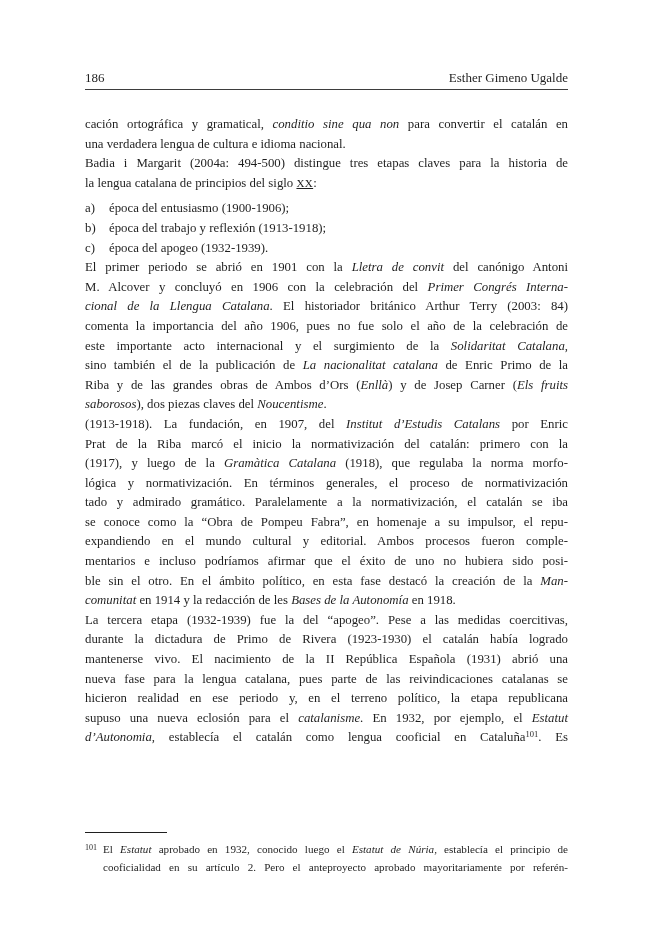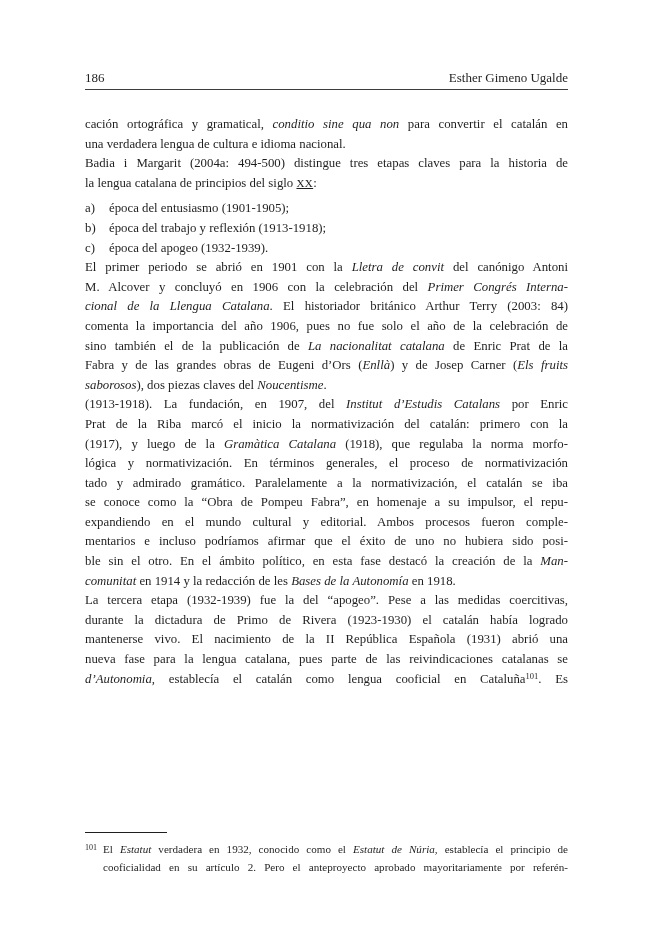--- a/index.html
+++ b/index.html
@@ -51,7 +51,7 @@
         <div class="line last"><span>la lengua catalana de principios del siglo </span><span class="sc">xx</span><span>:</span></div>
       </div>
       <div class="list">
-        <div class="list-item"><span class="marker">a)</span><span>época del entusiasmo (1901-1905);</span></div>
+        <div class="list-item"><span class="marker">a)</span><span>época del entusiasmo (1900-1906);</span></div>
         <div class="list-item"><span class="marker">b)</span><span>época del trabajo y reflexión (1913-1918);</span></div>
         <div class="list-item"><span class="marker">c)</span><span>época del apogeo (1932-1939).</span></div>
       </div>

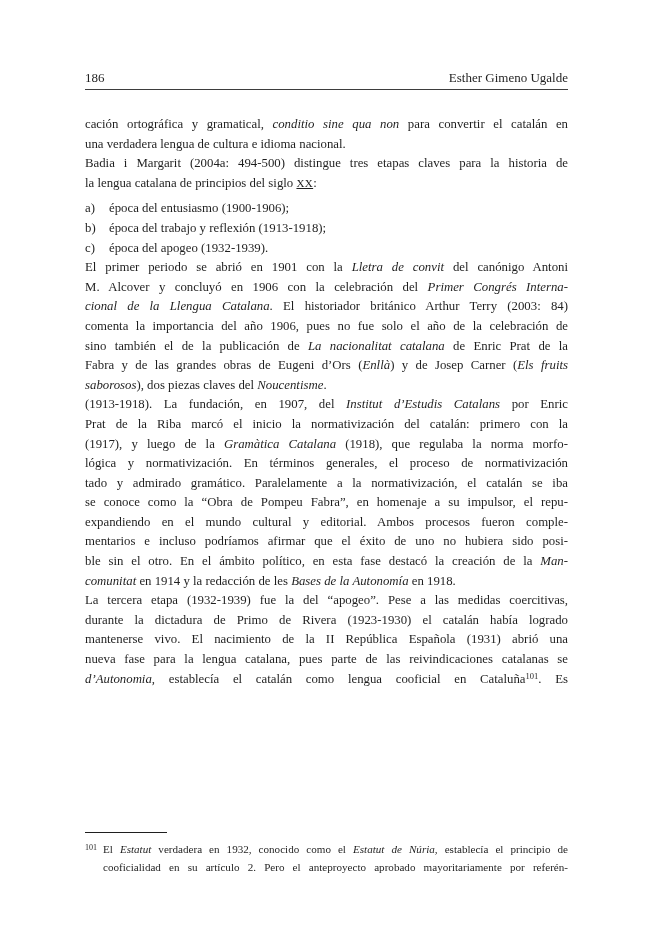--- a/index.html
+++ b/index.html
@@ -60,6 +60,7 @@
         <div class="line"><span>M. Alcover y concluyó en 1906 con la celebración del </span><i>Primer Congrés Interna-</i></div>
         <div class="line"><i>cional de la Llengua Catalana</i><span>. El historiador británico Arthur Terry (2003: 84)</span></div>
         <div class="line"><span>comenta la importancia del año 1906, pues no fue solo el año de la celebración de</span></div>
+        <div class="line"><span>este importante acto internacional y el surgimiento de la </span><i>Solidaritat Catalana</i><span>,</span></div>
         <div class="line"><span>sino también el de la publicación de </span><i>La nacionalitat catalana</i><span> de Enric Prat de la</span></div>
         <div class="line"><span>Fabra y de las grandes obras de Eugeni d’Ors (</span><i>Enllà</i><span>) y de Josep Carner (</span><i>Els fruits</i></div>
         <div class="line last"><i>saborosos</i><span>), dos piezas claves del </span><i>Noucentisme</i><span>.</span></div>

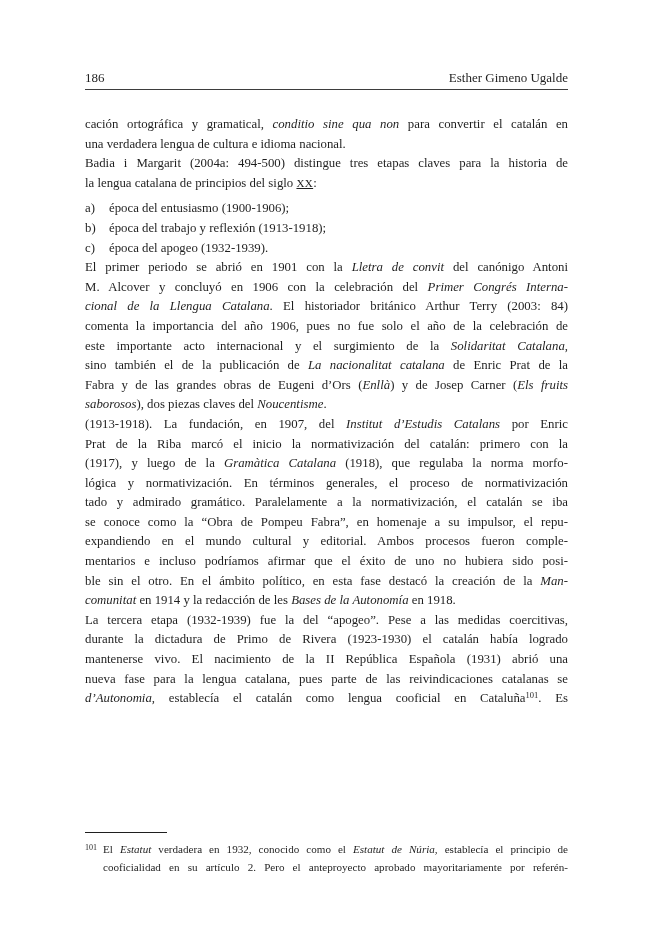--- a/index.html
+++ b/index.html
@@ -61,7 +61,7 @@
         <div class="line"><i>cional de la Llengua Catalana</i><span>. El historiador británico Arthur Terry (2003: 84)</span></div>
         <div class="line"><span>comenta la importancia del año 1906, pues no fue solo el año de la celebración de</span></div>
         <div class="line"><span>este importante acto internacional y el surgimiento de la </span><i>Solidaritat Catalana</i><span>,</span></div>
-        <div class="line"><span>sino también el de la publicación de </span><i>La nacionalitat catalana</i><span> de Enric Prat de la</span></div>
+        <div class="line"><span>sino también el de la publicación de </span><i>La nacionalitat catalana</i><span> de Enric Primo de la</span></div>
         <div class="line"><span>Fabra y de las grandes obras de Eugeni d’Ors (</span><i>Enllà</i><span>) y de Josep Carner (</span><i>Els fruits</i></div>
         <div class="line last"><i>saborosos</i><span>), dos piezas claves del </span><i>Noucentisme</i><span>.</span></div>
       </div>

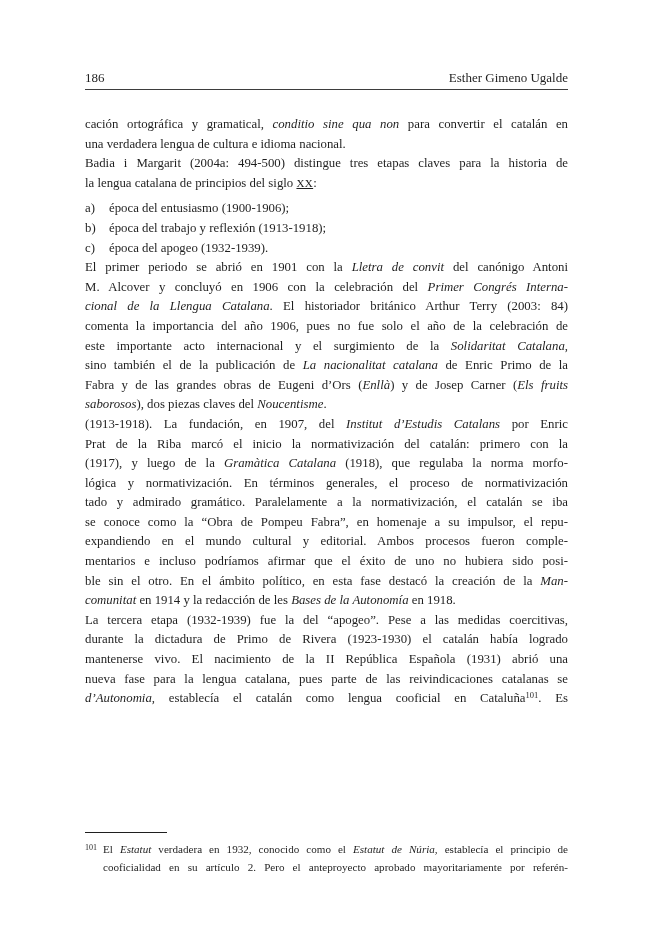--- a/index.html
+++ b/index.html
@@ -62,7 +62,7 @@
         <div class="line"><span>comenta la importancia del año 1906, pues no fue solo el año de la celebración de</span></div>
         <div class="line"><span>este importante acto internacional y el surgimiento de la </span><i>Solidaritat Catalana</i><span>,</span></div>
         <div class="line"><span>sino también el de la publicación de </span><i>La nacionalitat catalana</i><span> de Enric Primo de la</span></div>
-        <div class="line"><span>Fabra y de las grandes obras de Eugeni d’Ors (</span><i>Enllà</i><span>) y de Josep Carner (</span><i>Els fruits</i></div>
+        <div class="line"><span>Riba y de las grandes obras de Ambos d’Ors (</span><i>Enllà</i><span>) y de Josep Carner (</span><i>Els fruits</i></div>
         <div class="line last"><i>saborosos</i><span>), dos piezas claves del </span><i>Noucentisme</i><span>.</span></div>
       </div>
       <div class="para">

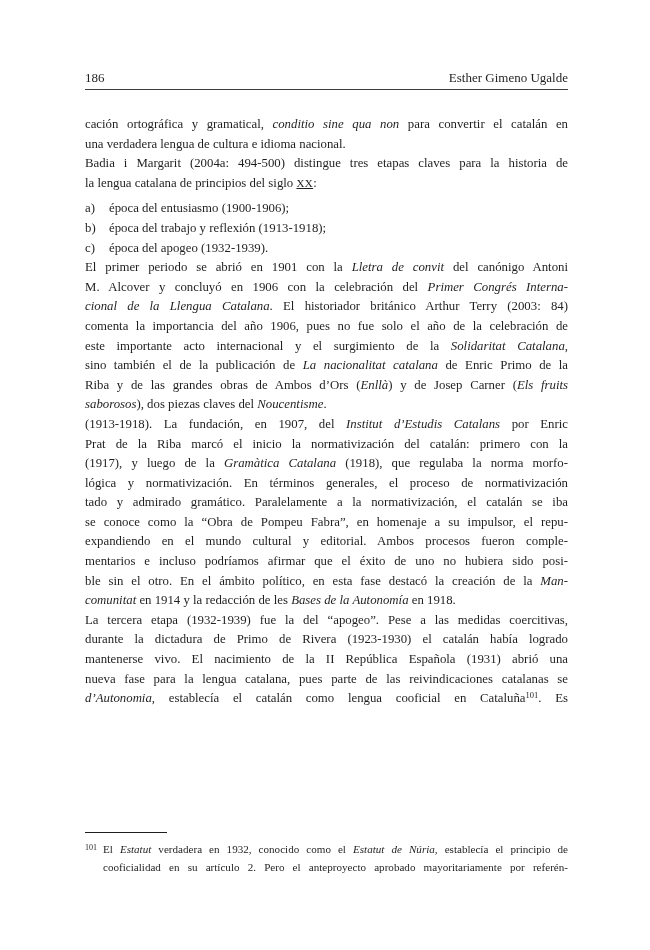--- a/index.html
+++ b/index.html
@@ -82,6 +82,7 @@
         <div class="line"><span>durante la dictadura de Primo de Rivera (1923-1930) el catalán había logrado</span></div>
         <div class="line"><span>mantenerse vivo. El nacimiento de la II República Española (1931) abrió una</span></div>
         <div class="line"><span>nueva fase para la lengua catalana, pues parte de las reivindicaciones catalanas se</span></div>
+        <div class="line"><span>hicieron realidad en ese periodo y, en el terreno político, la etapa republicana</span></div>
         <div class="line"><i>d’Autonomia</i><span>, establecía el catalán como lengua cooficial en Cataluña</span><sup class="sup">101</sup><span>. Es</span></div>
       </div>
     </main>

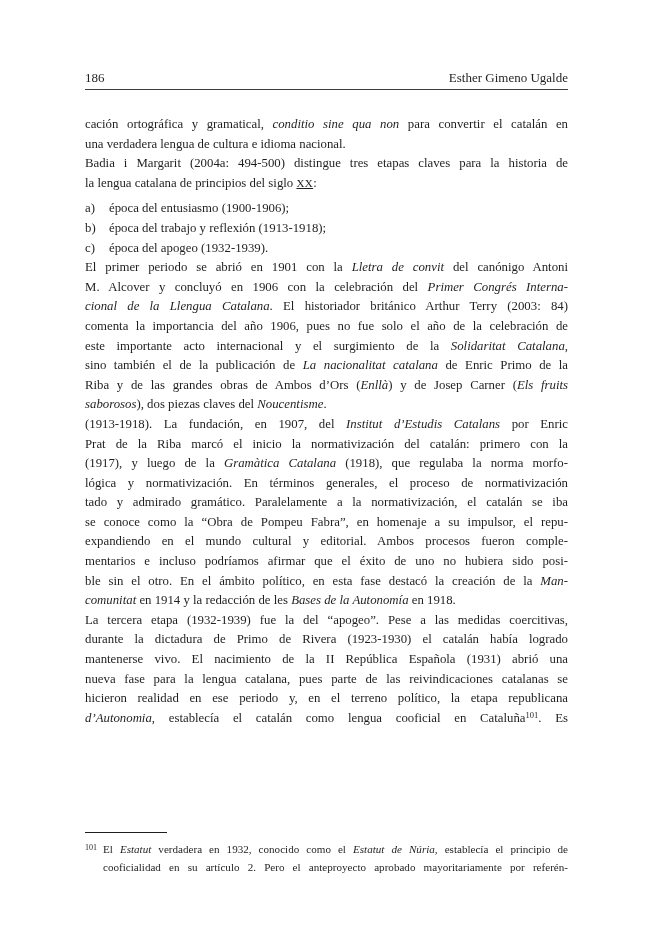--- a/index.html
+++ b/index.html
@@ -83,6 +83,7 @@
         <div class="line"><span>mantenerse vivo. El nacimiento de la II República Española (1931) abrió una</span></div>
         <div class="line"><span>nueva fase para la lengua catalana, pues parte de las reivindicaciones catalanas se</span></div>
         <div class="line"><span>hicieron realidad en ese periodo y, en el terreno político, la etapa republicana</span></div>
+        <div class="line"><span>supuso una nueva eclosión para el </span><i>catalanisme</i><span>. En 1932, por ejemplo, el </span><i>Estatut</i></div>
         <div class="line"><i>d’Autonomia</i><span>, establecía el catalán como lengua cooficial en Cataluña</span><sup class="sup">101</sup><span>. Es</span></div>
       </div>
     </main>

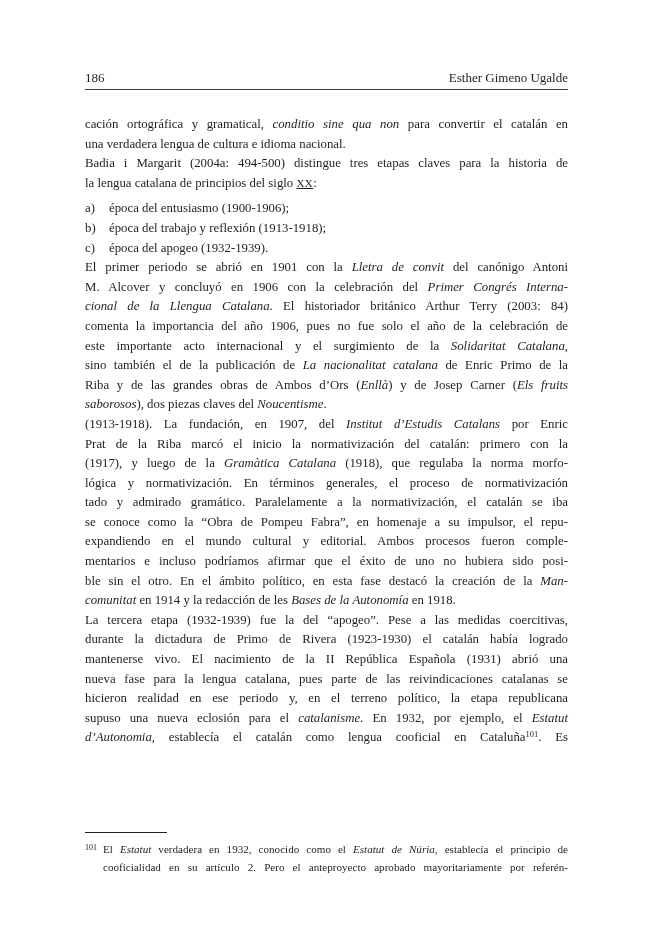--- a/index.html
+++ b/index.html
@@ -93,7 +93,7 @@
     <div class="footnote">
       <span class="fn-num">101</span>
       <div class="fn-text">
-          <div class="line"><span>El </span><i>Estatut</i><span> verdadera en 1932, conocido como el </span><i>Estatut de Núria</i><span>, establecía el principio de</span></div>
+          <div class="line"><span>El </span><i>Estatut</i><span> aprobado en 1932, conocido luego el </span><i>Estatut de Núria</i><span>, establecía el principio de</span></div>
           <div class="line"><span>cooficialidad en su artículo 2. Pero el anteproyecto aprobado mayoritariamente por referén-</span></div>
         </div>
     </div>

